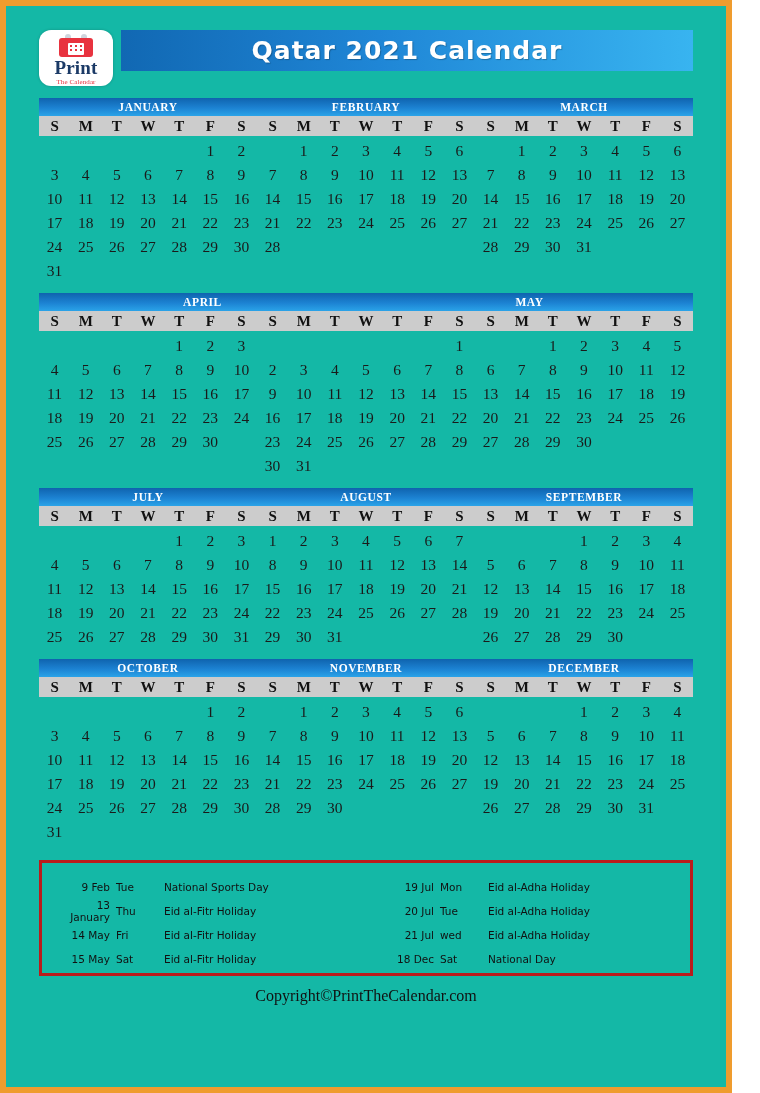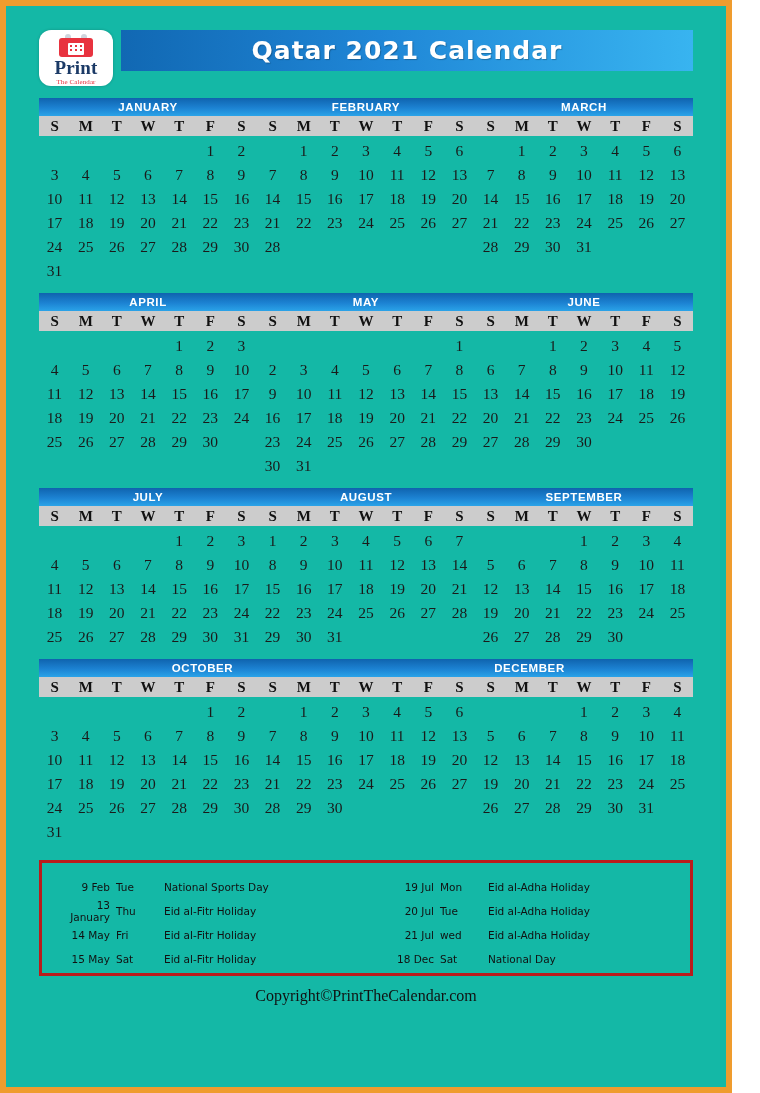--- a/index.html
+++ b/index.html
@@ -103,7 +103,7 @@
     flex: 1 1 33.333%;
     display: flex; align-items: center; justify-content: center;
     color: #ffffff;
-    font-family: Liberation Sans, sans-serif;
+    font-family: Liberation Serif, serif;
     font-size: 11.5px; font-weight: 700; letter-spacing: .6px;
   }
   .dow-row {

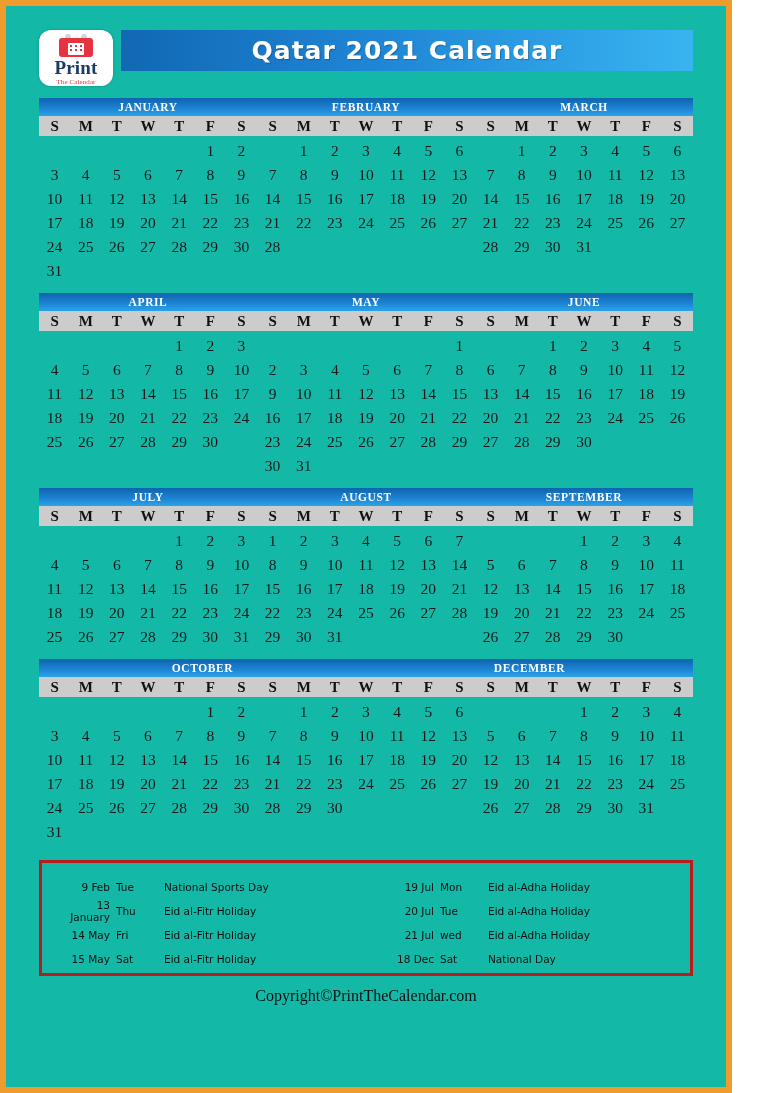--- a/index.html
+++ b/index.html
@@ -415,7 +415,6 @@
           <div class="month-bar-row">
             <div class="month-bar-cell">APRIL</div>
             <div class="month-bar-cell">MAY</div>
-            <div class="month-bar-cell">JUNE</div>
           </div>
           <div class="dow-row">
             <div class="dow-group">

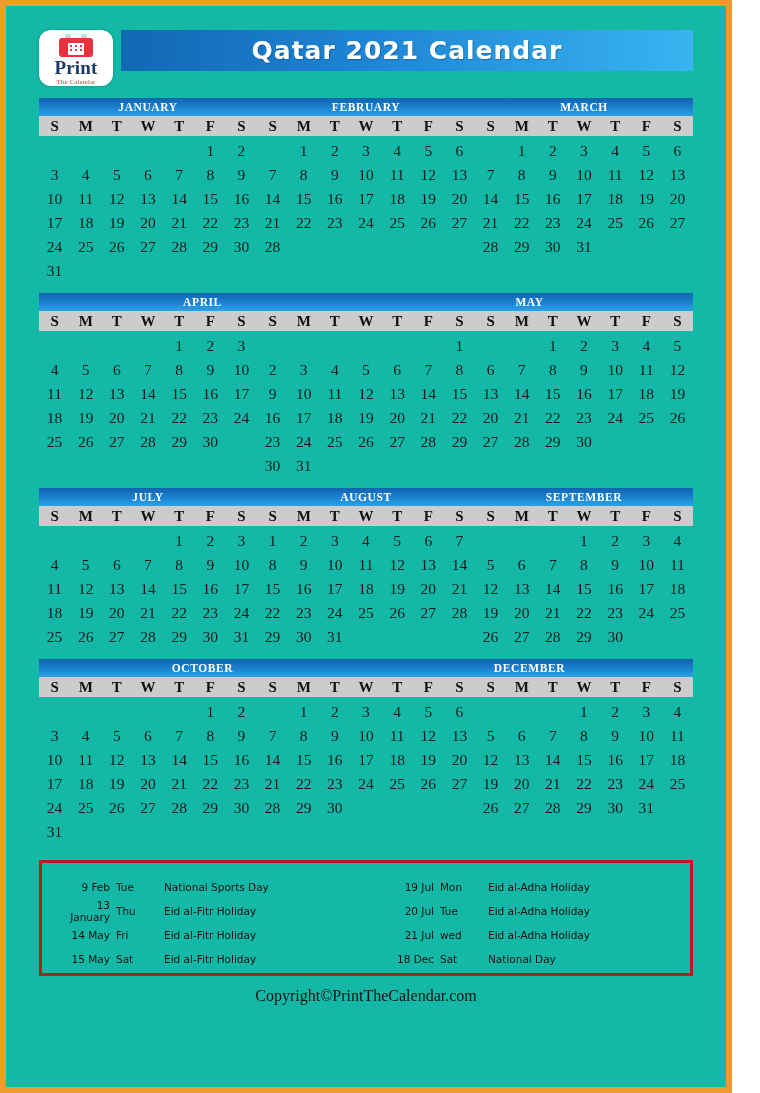--- a/index.html
+++ b/index.html
@@ -798,6 +798,7 @@
         <div class="quarter">
           <div class="month-bar-row">
             <div class="month-bar-cell">OCTOBER</div>
+            <div class="month-bar-cell">NOVEMBER</div>
             <div class="month-bar-cell">DECEMBER</div>
           </div>
           <div class="dow-row">

